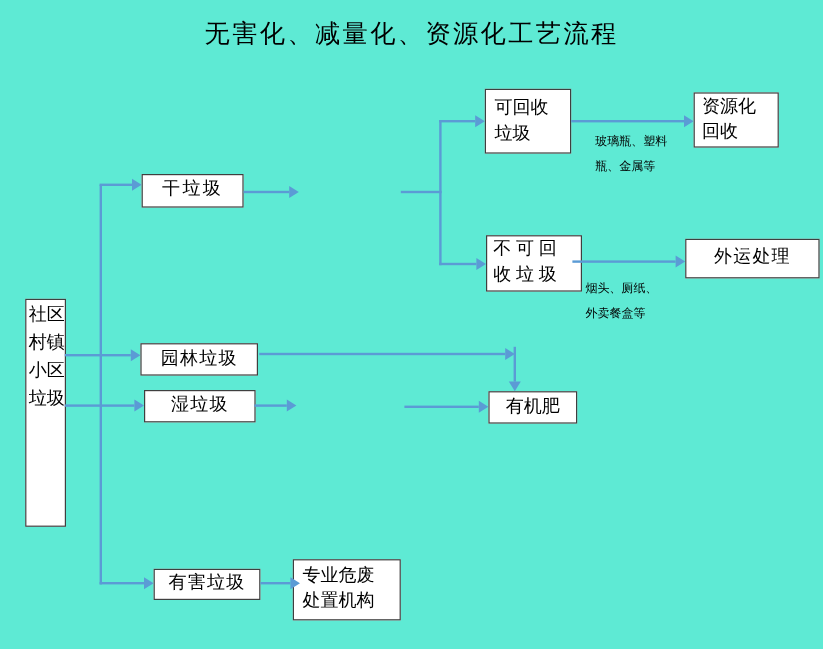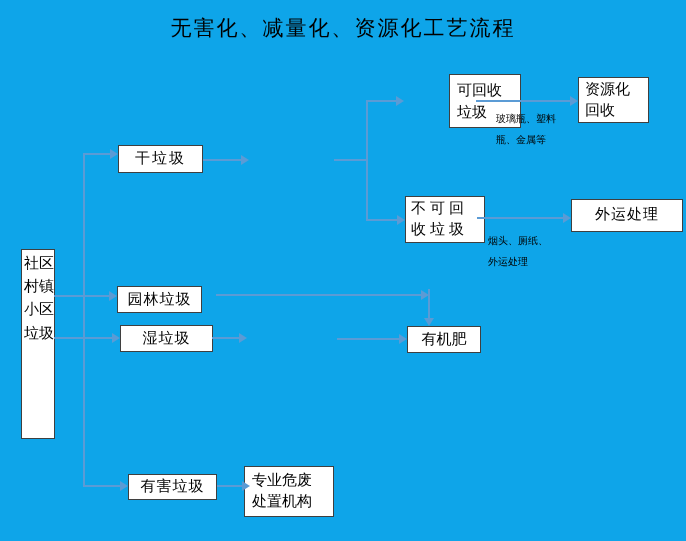--- a/index.html
+++ b/index.html
@@ -6,7 +6,7 @@
   #canvas{
     position:relative;
     width:686px;height:541px;
-    background:#0ea5e9;
+    background:#5eead4;
     font-family:"Liberation Serif","DejaVu Serif",serif;
     color:#000;
     overflow:hidden;

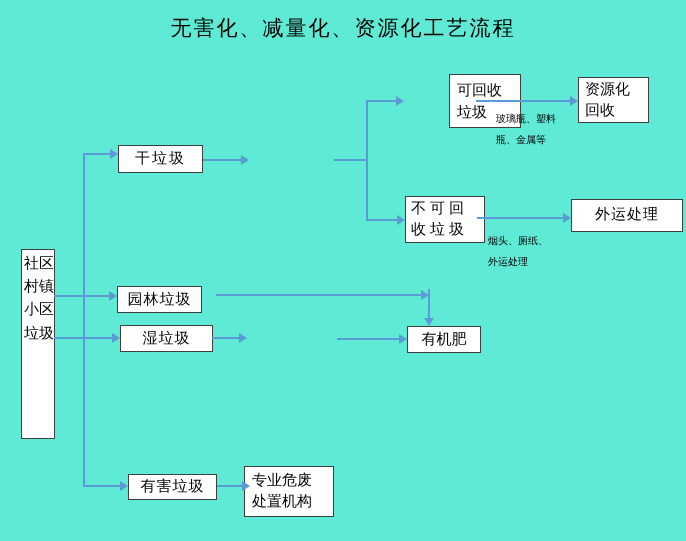--- a/index.html
+++ b/index.html
@@ -30,7 +30,7 @@
   #n-source{left:21px;top:249px;width:34px;height:190px;text-align:right;padding-top:2px;line-height:23.2px;}
   #n-dry{left:118px;top:145px;width:85px;height:28px;text-align:center;line-height:25px;letter-spacing:2px;}
   #n-sorting{left:249px;top:134px;width:85px;height:56px;padding:5px 6px;line-height:22px;}
-  #n-recyclable{left:404px;top:74px;width:72px;height:54px;padding:4px 7px;line-height:22px;margin-left:45px;}
+  #n-recyclable{left:404px;top:74px;width:72px;height:54px;padding:4px 7px;line-height:22px;}
   #n-nonrecyclable{left:405px;top:196px;width:80px;height:47px;padding:1px 5px;line-height:21px;letter-spacing:4px;}
   #n-resource{left:578px;top:77px;width:71px;height:46px;padding:1px 6px;line-height:21px;}
   #n-outbound{left:571px;top:199px;width:112px;height:33px;text-align:center;line-height:29px;letter-spacing:1px;}

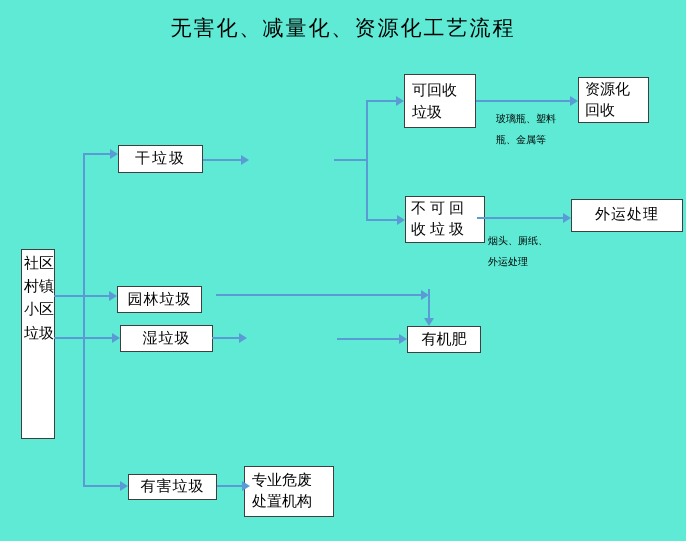--- a/index.html
+++ b/index.html
@@ -83,7 +83,7 @@
   <div class="ann" id="ann-recyclable">玻璃瓶、塑料
 瓶、金属等</div>
   <div class="ann" id="ann-nonrecyclable">烟头、厕纸、
-外运处理</div>
+外卖餐盒等</div>
 
   <div class="v" style="left:83px;top:154px;height:333px;"></div>
 

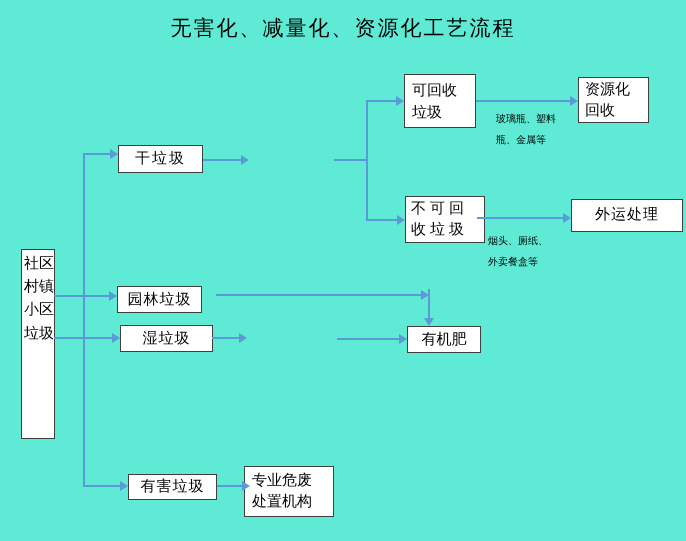--- a/index.html
+++ b/index.html
@@ -34,7 +34,7 @@
   #n-nonrecyclable{left:405px;top:196px;width:80px;height:47px;padding:1px 5px;line-height:21px;letter-spacing:4px;}
   #n-resource{left:578px;top:77px;width:71px;height:46px;padding:1px 6px;line-height:21px;}
   #n-outbound{left:571px;top:199px;width:112px;height:33px;text-align:center;line-height:29px;letter-spacing:1px;}
-  #n-garden{left:117px;top:286px;width:85px;height:27px;text-align:center;line-height:24px;letter-spacing:1px;}
+  #n-garden{left:117px;top:286px;width:98px;height:27px;text-align:center;line-height:24px;letter-spacing:1px;}
   #n-wet{left:120px;top:325px;width:93px;height:27px;text-align:center;line-height:24px;letter-spacing:1px;}
   #n-processing{left:247px;top:317px;width:90px;height:48px;padding:2px 7px;line-height:21px;}
   #n-organic{left:407px;top:326px;width:74px;height:27px;text-align:center;line-height:24px;}

